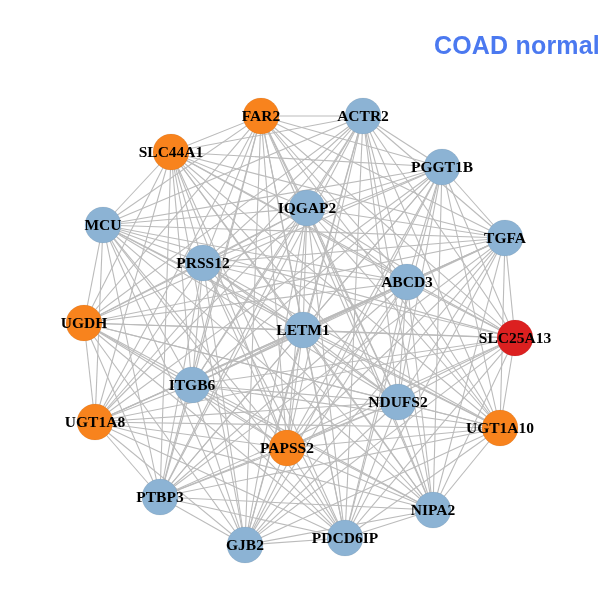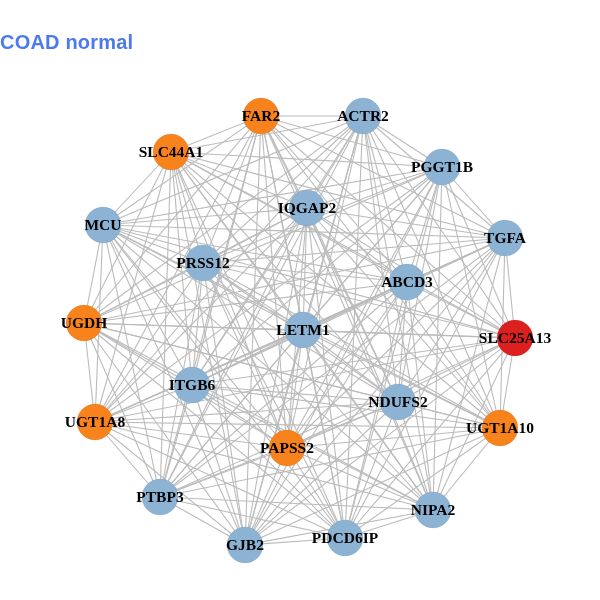--- a/index.html
+++ b/index.html
@@ -20,10 +20,10 @@
     top: 31px;
     left: 0;
     width: 100%;
-    text-align: left;
+    text-align: right;
     font-family: "Liberation Sans", sans-serif;
     font-weight: 700;
-    font-size: 20px;
+    font-size: 25px;
     letter-spacing: 0.2px;
   }
   svg.network {

